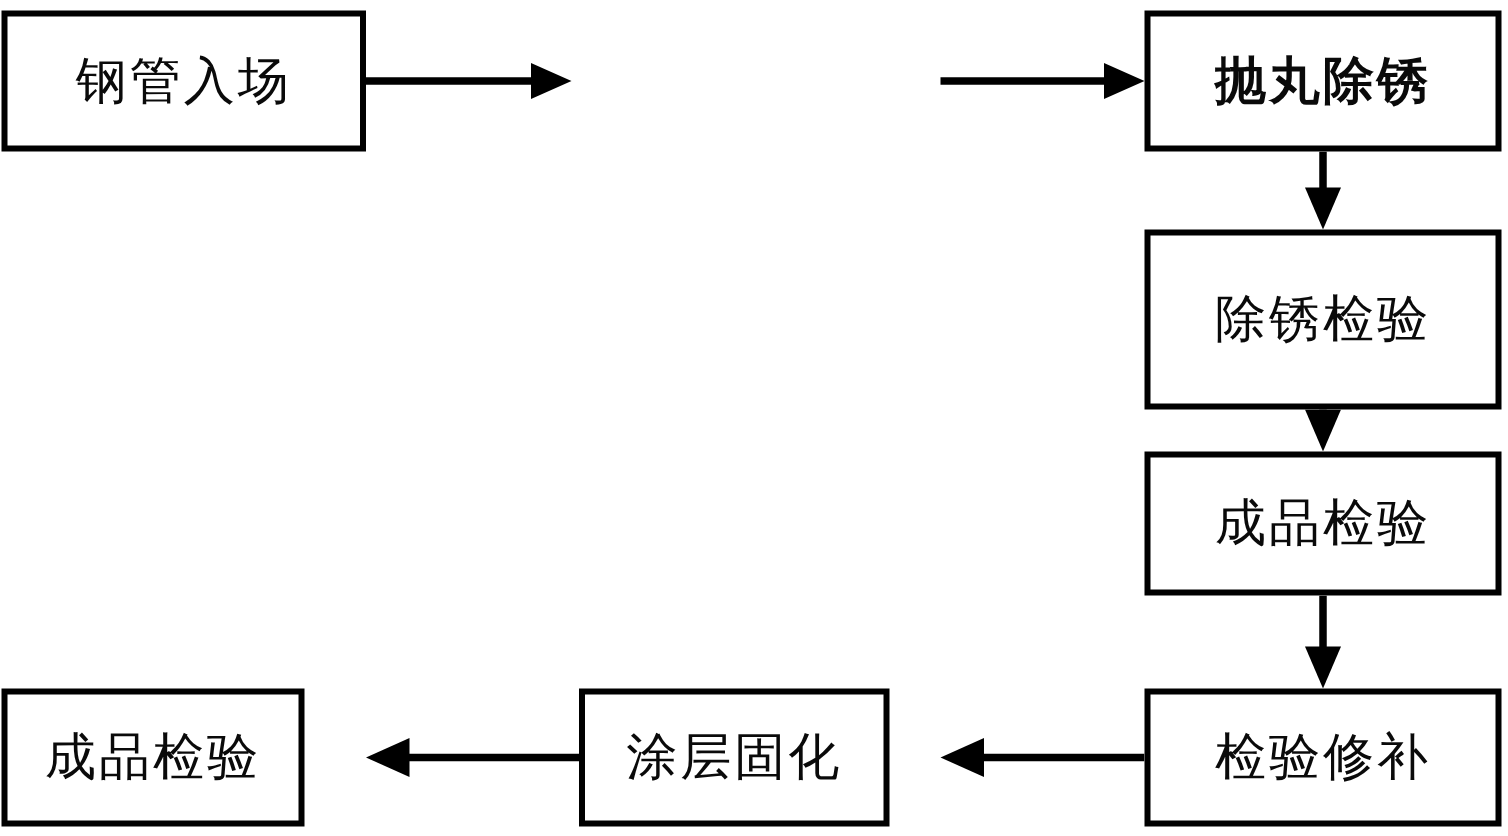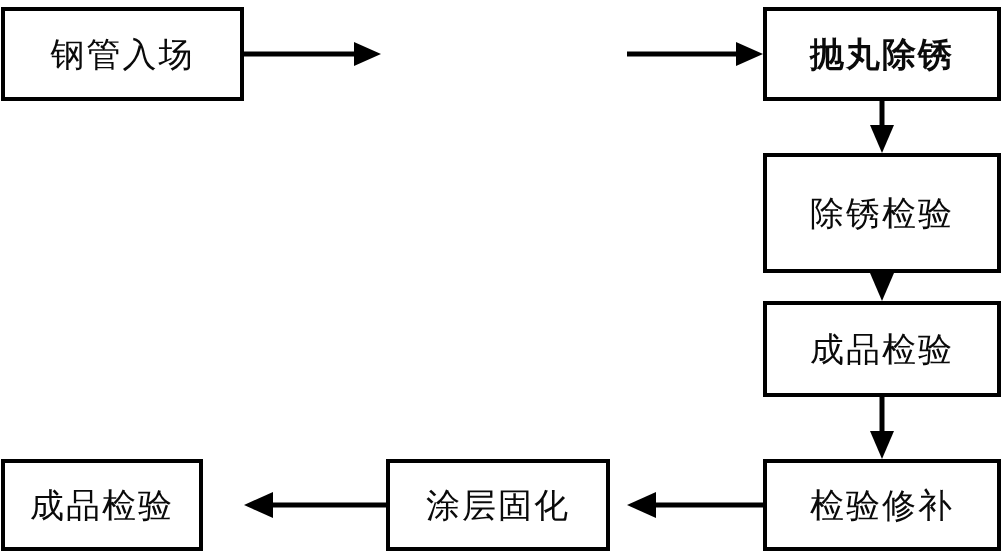--- a/index.html
+++ b/index.html
@@ -114,7 +114,7 @@
     <span class="node-label">检验修补</span>
   </div>
 
-  <div class="node" style="left:386px; top:459px; width:224px; height:92px;">
+  <div class="node" style="left:386px; top:459px; width:207px; height:92px;">
     <span class="node-label">涂层固化</span>
   </div>
 

